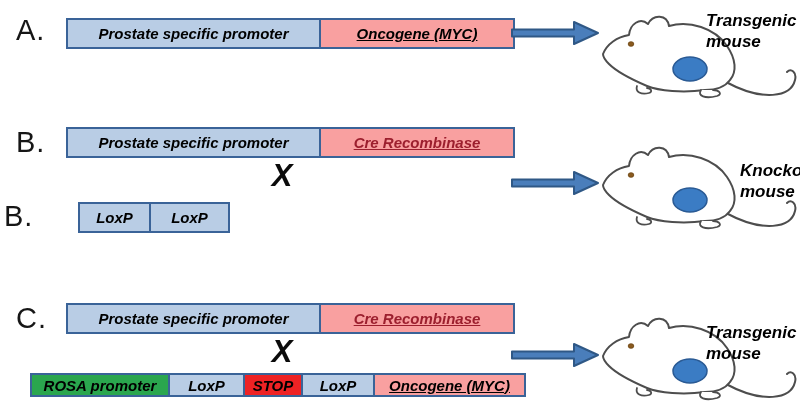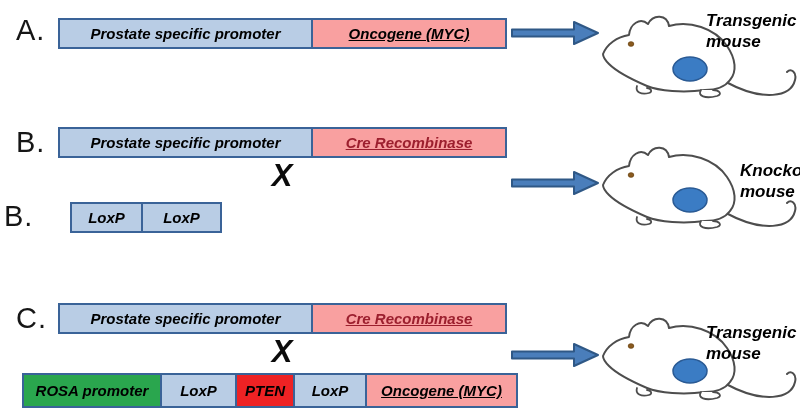--- a/index.html
+++ b/index.html
@@ -18,7 +18,7 @@
     font-weight:bold; font-style:italic; font-size:15px; color:#000;
     margin-left:-2px; white-space:nowrap;
   }
-  .seg:first-child { margin-left:0; }
+  .seg:first-child { margin-left:8px; }
   .c-blue   { background:var(--light-blue,#b9cde5); }
   .c-pink   { background:var(--pink,#f9a0a0);text-decoration:underline; }
   .c-purple { background:var(--purple,#c9a6d6); }

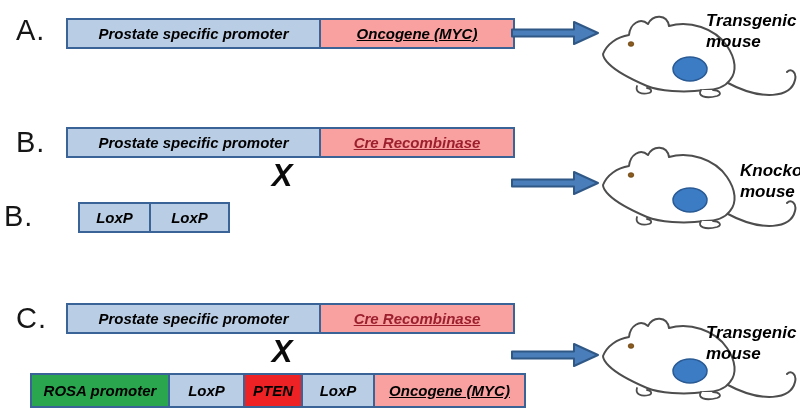--- a/index.html
+++ b/index.html
@@ -123,7 +123,7 @@
 
   <div class="cross" style="left:260px; top:334px;">X</div>
 
-  <div class="construct" style="left:22px; top:373px; height:35px;border-radius:9px;">
+  <div class="construct" style="left:22px; top:373px; height:24px;border-radius:9px;">
     <div class="seg c-green" style="width:140px;">ROSA promoter</div>
     <div class="seg c-blue" style="width:77px;">LoxP</div>
     <div class="seg c-red" style="width:60px;">PTEN</div>

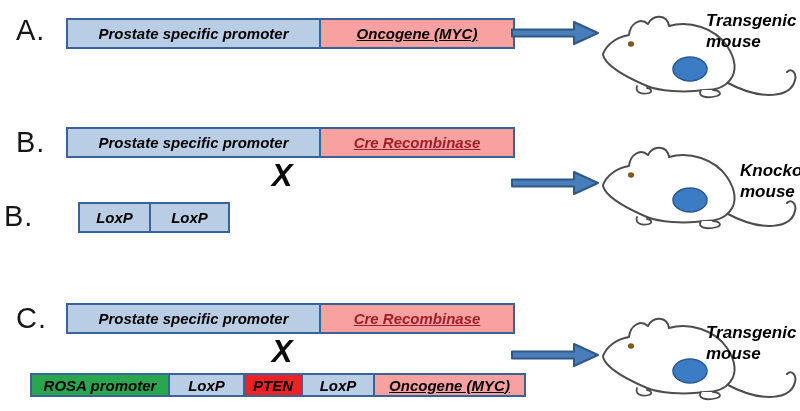--- a/index.html
+++ b/index.html
@@ -126,7 +126,7 @@
   <div class="construct" style="left:22px; top:373px; height:24px;border-radius:9px;">
     <div class="seg c-green" style="width:140px;">ROSA promoter</div>
     <div class="seg c-blue" style="width:77px;">LoxP</div>
-    <div class="seg c-red" style="width:60px;">PTEN</div>
+    <div class="seg c-red" style="width:60px;">STOP</div>
     <div class="seg c-blue" style="width:74px;">LoxP</div>
     <div class="seg c-pink" style="width:153px;">Oncogene (MYC)</div>
   </div>

